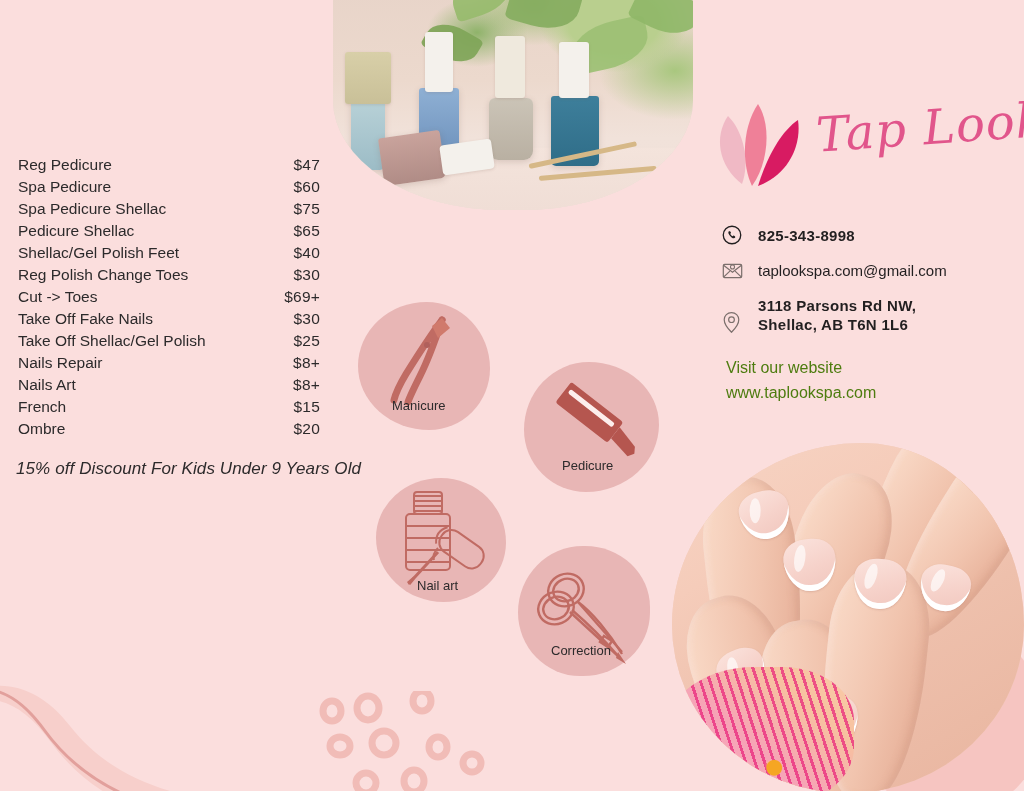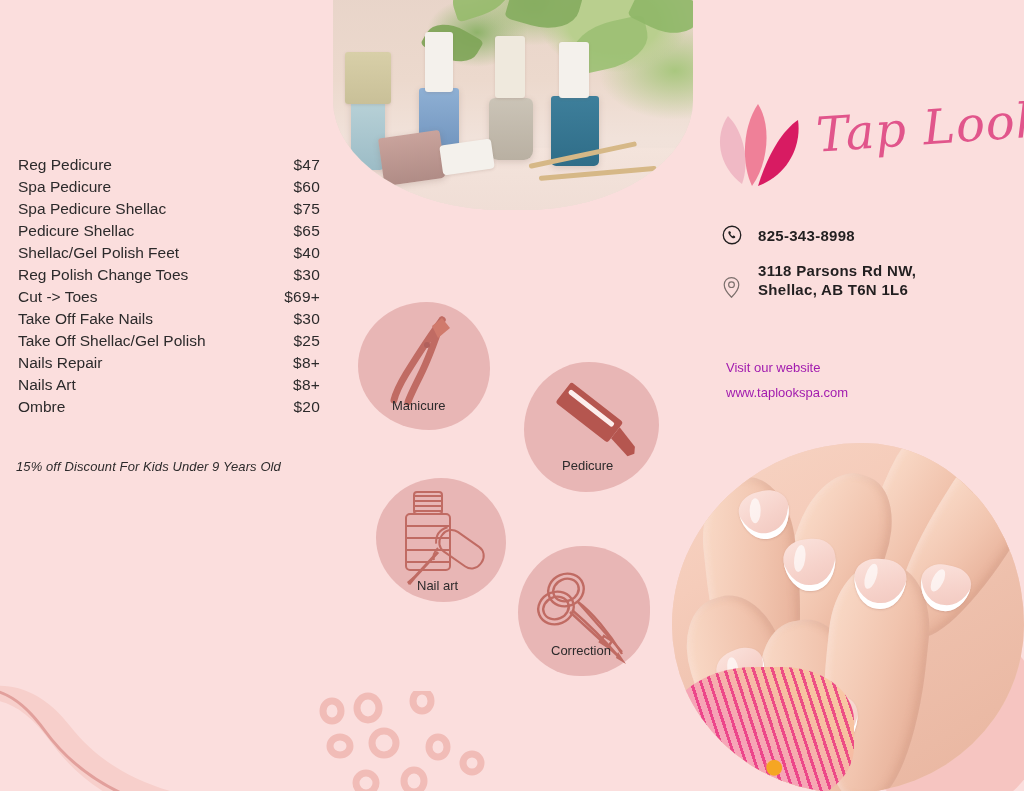--- a/index.html
+++ b/index.html
@@ -448,6 +448,17 @@
       <span class="contact-text bold">825-343-8998</span>
     </div>
 
+    <div class="contact-row">
+      <span class="contact-icon">
+        <svg viewBox="0 0 24 20" width="21" height="18">
+          <rect x="1.5" y="2.5" width="21" height="15" rx="1.5" fill="none" stroke="#7b6f6c" stroke-width="1.4"></rect>
+          <path d="M1.8 3.4 L12 11.5 L22.2 3.4" fill="none" stroke="#7b6f6c" stroke-width="1.4"></path>
+          <path d="M1.8 17 L9 10.2 M22.2 17 L15 10.2" fill="none" stroke="#7b6f6c" stroke-width="1.4"></path>
+          <circle cx="12" cy="5.3" r="2.3" fill="none" stroke="#7b6f6c" stroke-width="1.2"></circle>
+        </svg>
+      </span>
+      <span class="contact-text">taplookspa.com@gmail.com</span>
+    </div>
 
     <div class="contact-row">
       <span class="contact-icon">

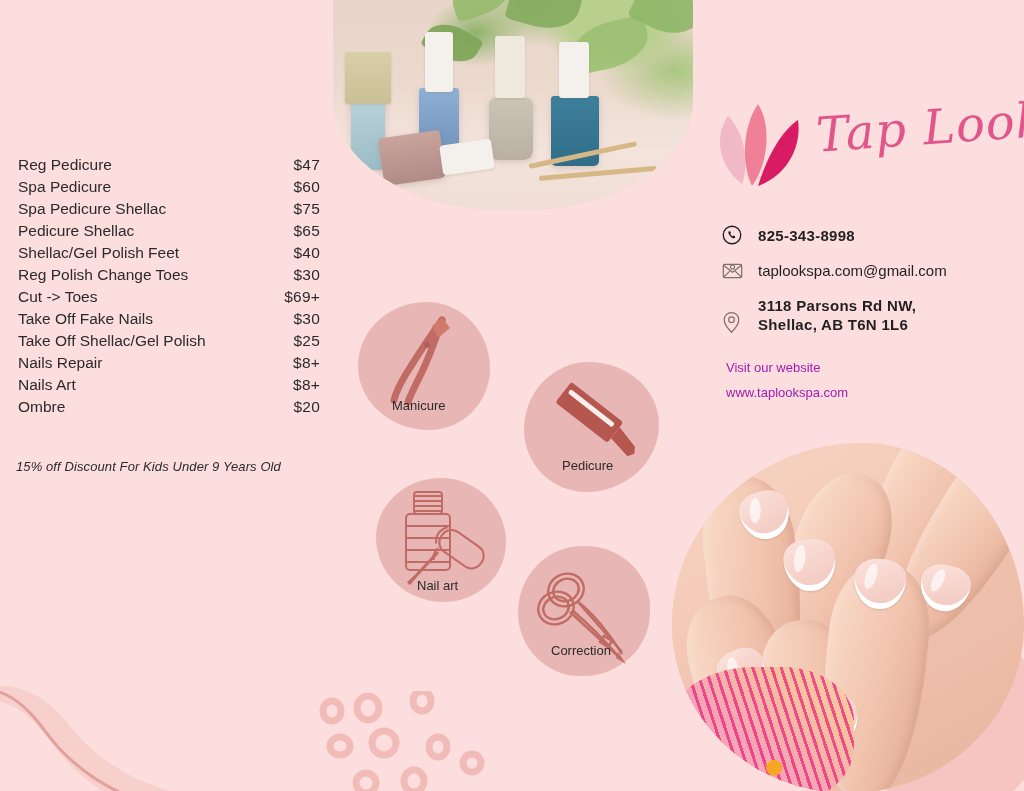--- a/index.html
+++ b/index.html
@@ -199,8 +199,8 @@
     width: 290px;
   }
   .website-line {
-    font-size: 13px;
-    color: #a21caf;
+    font-size: 16px;
+    color: #4d7c0f;
     line-height: 25px;
   }
 

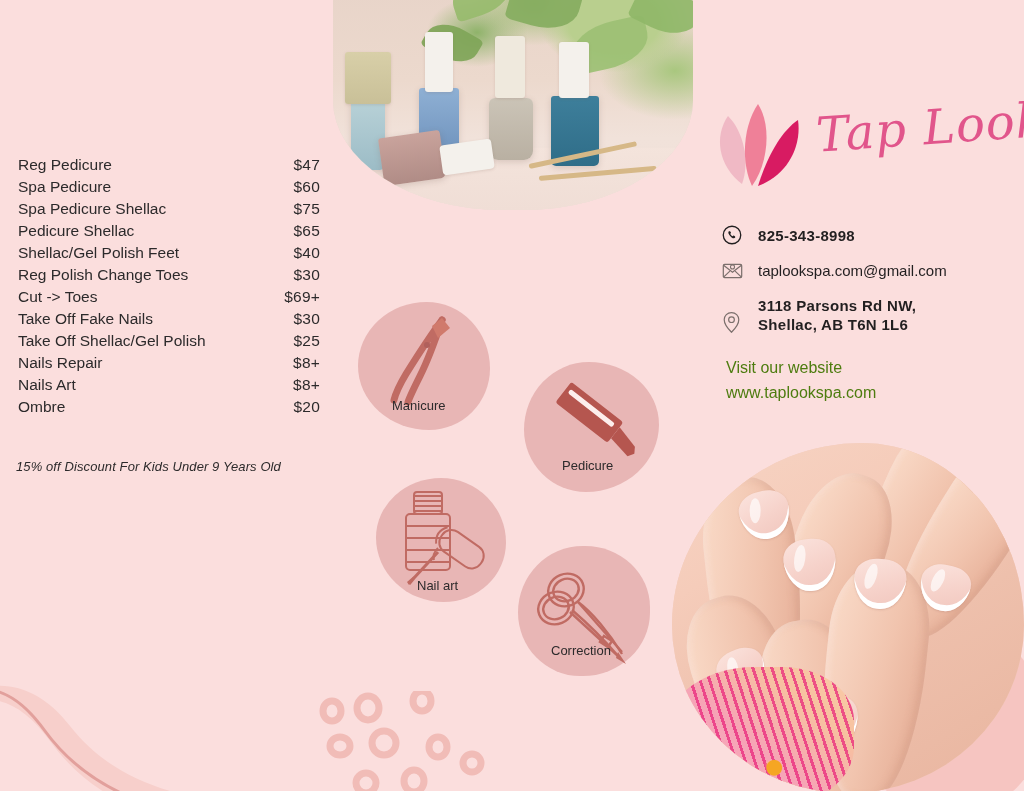--- a/index.html
+++ b/index.html
@@ -360,6 +360,10 @@
     <div class="price-row">
       <span class="price-name">Nails Art</span>
       <span class="price-val">$8+</span>
+    </div>
+    <div class="price-row">
+      <span class="price-name">French</span>
+      <span class="price-val">$15</span>
     </div>
     <div class="price-row">
       <span class="price-name">Ombre</span>

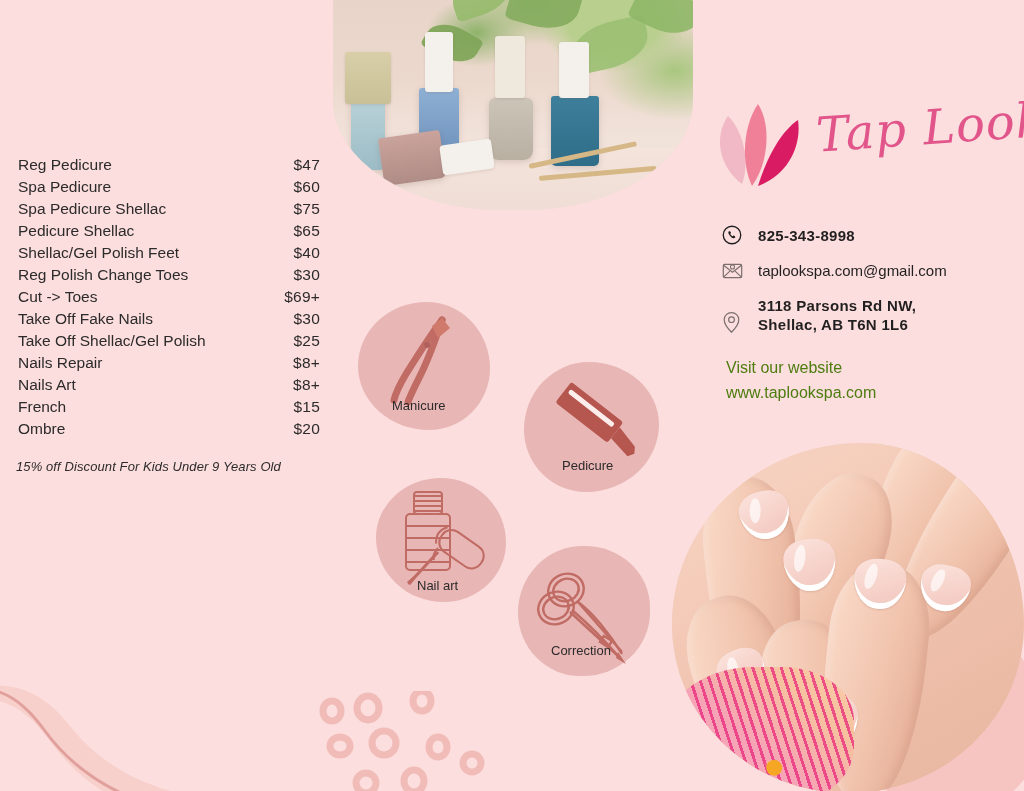--- a/index.html
+++ b/index.html
@@ -118,7 +118,7 @@
     position: absolute;
     left: 16px;
     top: 459px;
-    font-size: 13px;
+    font-size: 17px;
     font-style: italic;
     color: #2c2a2b;
     letter-spacing: .1px;

